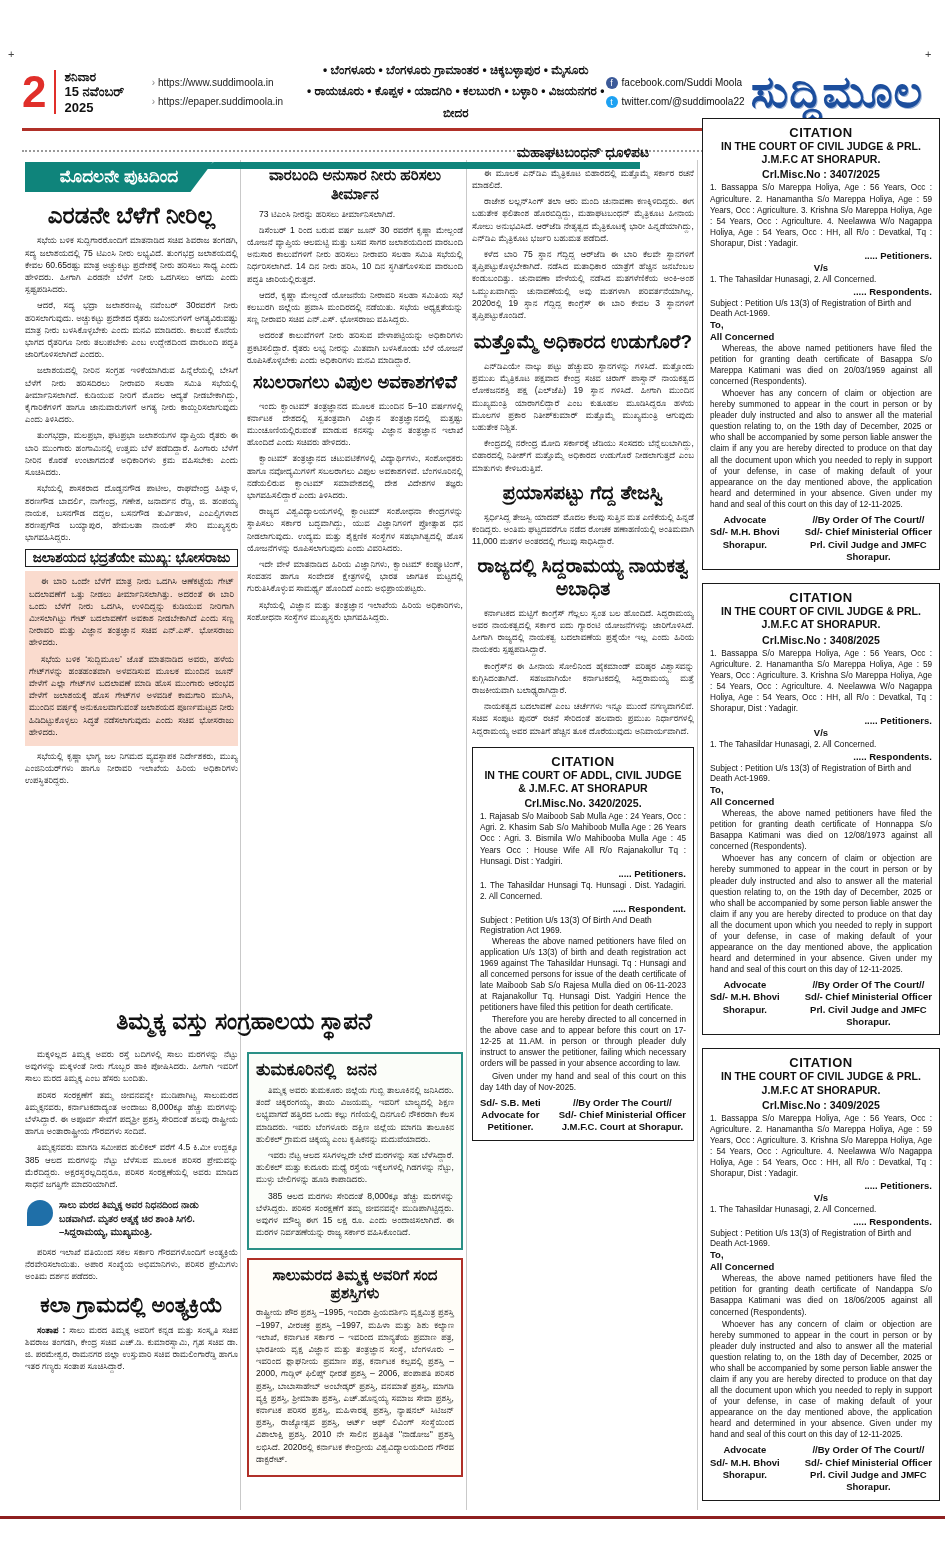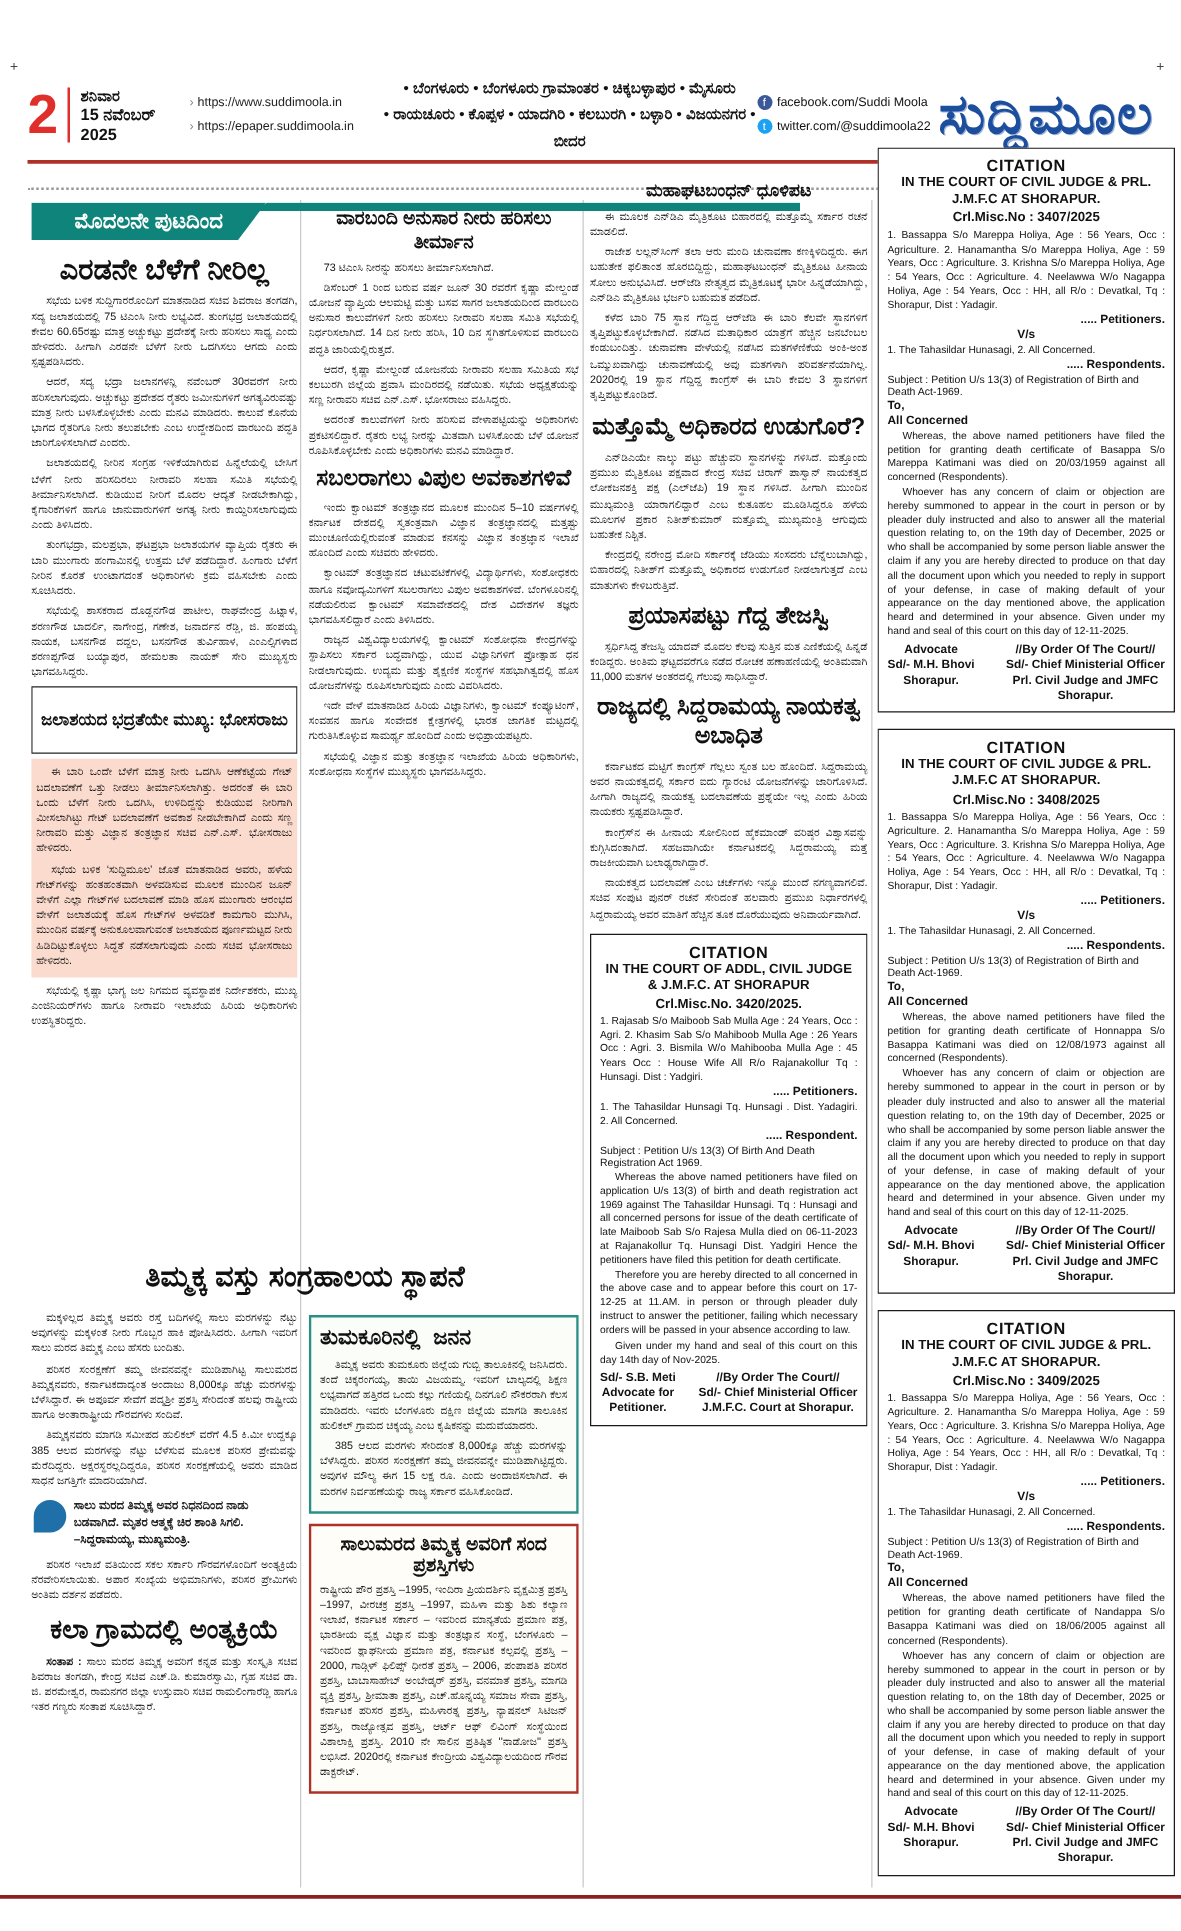--- a/index.html
+++ b/index.html
@@ -108,7 +108,7 @@
   <div class="h-xl">ಎರಡನೇ ಬೆಳೆಗೆ ನೀರಿಲ್ಲ</div>
   <div class="body-t">
     <p>ಸಭೆಯ ಬಳಿಕ ಸುದ್ದಿಗಾರರೊಂದಿಗೆ ಮಾತನಾಡಿದ ಸಚಿವ ಶಿವರಾಜ ತಂಗಡಗಿ, ಸದ್ಯ ಜಲಾಶಯದಲ್ಲಿ 75 ಟಿಎಂಸಿ ನೀರು ಲಭ್ಯವಿದೆ. ತುಂಗಭದ್ರ ಜಲಾಶಯದಲ್ಲಿ ಕೇವಲ 60.65ರಷ್ಟು ಮಾತ್ರ ಅಚ್ಚುಕಟ್ಟು ಪ್ರದೇಶಕ್ಕೆ ನೀರು ಹರಿಸಲು ಸಾಧ್ಯ ಎಂದು ಹೇಳಿದರು. ಹೀಗಾಗಿ ಎರಡನೇ ಬೆಳೆಗೆ ನೀರು ಒದಗಿಸಲು ಆಗದು ಎಂದು ಸ್ಪಷ್ಟಪಡಿಸಿದರು.</p>
-    <p>ಆದರೆ, ಸದ್ಯ ಭದ್ರಾ ಜಲಾನಗಳನ್ಲಿ ನವೆಂಬರ್ 30ರವರೆಗೆ ನೀರು ಹರಿಸಲಾಗುವುದು. ಅಚ್ಚುಕಟ್ಟು ಪ್ರದೇಶದ ರೈತರು ಜಮೀನುಗಳಿಗೆ ಅಗತ್ಯವಿರುವಷ್ಟು ಮಾತ್ರ ನೀರು ಬಳಸಿಕೊಳ್ಳಬೇಕು ಎಂದು ಮನವಿ ಮಾಡಿದರು. ಕಾಲುವೆ ಕೊನೆಯ ಭಾಗದ ರೈತರಿಗೂ ನೀರು ತಲುಪಬೇಕು ಎಂಬ ಉದ್ದೇಶದಿಂದ ವಾರಬಂದಿ ಪದ್ಧತಿ ಜಾರಿಗೊಳಿಸಲಾಗಿದೆ ಎಂದರು.</p>
+    <p>ಆದರೆ, ಸದ್ಯ ಭದ್ರಾ ಜಲಾಶರಣಪ್ಲಿ ನವೆಂಬರ್ 30ರವರೆಗೆ ನೀರು ಹರಿಸಲಾಗುವುದು. ಅಚ್ಚುಕಟ್ಟು ಪ್ರದೇಶದ ರೈತರು ಜಮೀನುಗಳಿಗೆ ಅಗತ್ಯವಿರುವಷ್ಟು ಮಾತ್ರ ನೀರು ಬಳಸಿಕೊಳ್ಳಬೇಕು ಎಂದು ಮನವಿ ಮಾಡಿದರು. ಕಾಲುವೆ ಕೊನೆಯ ಭಾಗದ ರೈತರಿಗೂ ನೀರು ತಲುಪಬೇಕು ಎಂಬ ಉದ್ದೇಶದಿಂದ ವಾರಬಂದಿ ಪದ್ಧತಿ ಜಾರಿಗೊಳಿಸಲಾಗಿದೆ ಎಂದರು.</p>
     <p>ಜಲಾಶಯದಲ್ಲಿ ನೀರಿನ ಸಂಗ್ರಹ ಇಳಿಕೆಯಾಗಿರುವ ಹಿನ್ನೆಲೆಯಲ್ಲಿ ಬೇಸಿಗೆ ಬೆಳೆಗೆ ನೀರು ಹರಿಸದಿರಲು ನೀರಾವರಿ ಸಲಹಾ ಸಮಿತಿ ಸಭೆಯಲ್ಲಿ ತೀರ್ಮಾನಿಸಲಾಗಿದೆ. ಕುಡಿಯುವ ನೀರಿಗೆ ಮೊದಲ ಆದ್ಯತೆ ನೀಡಬೇಕಾಗಿದ್ದು, ಕೈಗಾರಿಕೆಗಳಿಗೆ ಹಾಗೂ ಜಾನುವಾರುಗಳಿಗೆ ಅಗತ್ಯ ನೀರು ಕಾಯ್ದಿರಿಸಲಾಗುವುದು ಎಂದು ತಿಳಿಸಿದರು.</p>
     <p>ತುಂಗಭದ್ರಾ, ಮಲಪ್ರಭಾ, ಘಟಪ್ರಭಾ ಜಲಾಶಯಗಳ ವ್ಯಾಪ್ತಿಯ ರೈತರು ಈ ಬಾರಿ ಮುಂಗಾರು ಹಂಗಾಮಿನಲ್ಲಿ ಉತ್ತಮ ಬೆಳೆ ಪಡೆದಿದ್ದಾರೆ. ಹಿಂಗಾರು ಬೆಳೆಗೆ ನೀರಿನ ಕೊರತೆ ಉಂಟಾಗದಂತೆ ಅಧಿಕಾರಿಗಳು ಕ್ರಮ ವಹಿಸಬೇಕು ಎಂದು ಸೂಚಿಸಿದರು.</p>
     <p>ಸಭೆಯಲ್ಲಿ ಶಾಸಕರಾದ ದೊಡ್ಡನಗೌಡ ಪಾಟೀಲ, ರಾಘವೇಂದ್ರ ಹಿಟ್ನಾಳ, ಶರಣಗೌಡ ಬಾದರ್ಲಿ, ನಾಗೇಂದ್ರ, ಗಣೇಶ, ಜನಾರ್ದನ ರೆಡ್ಡಿ, ಜಿ. ಹಂಪಯ್ಯ ನಾಯಕ, ಬಸನಗೌಡ ದದ್ದಲ, ಬಸನಗೌಡ ತುರ್ವಿಹಾಳ, ಎಂಎಲ್ಸಿಗಳಾದ ಶರಣಪ್ಪಗೌಡ ಬಯ್ಯಾಪುರ, ಹೇಮಲತಾ ನಾಯಕ್ ಸೇರಿ ಮುಖ್ಯಸ್ಥರು ಭಾಗವಹಿಸಿದ್ದರು.</p>

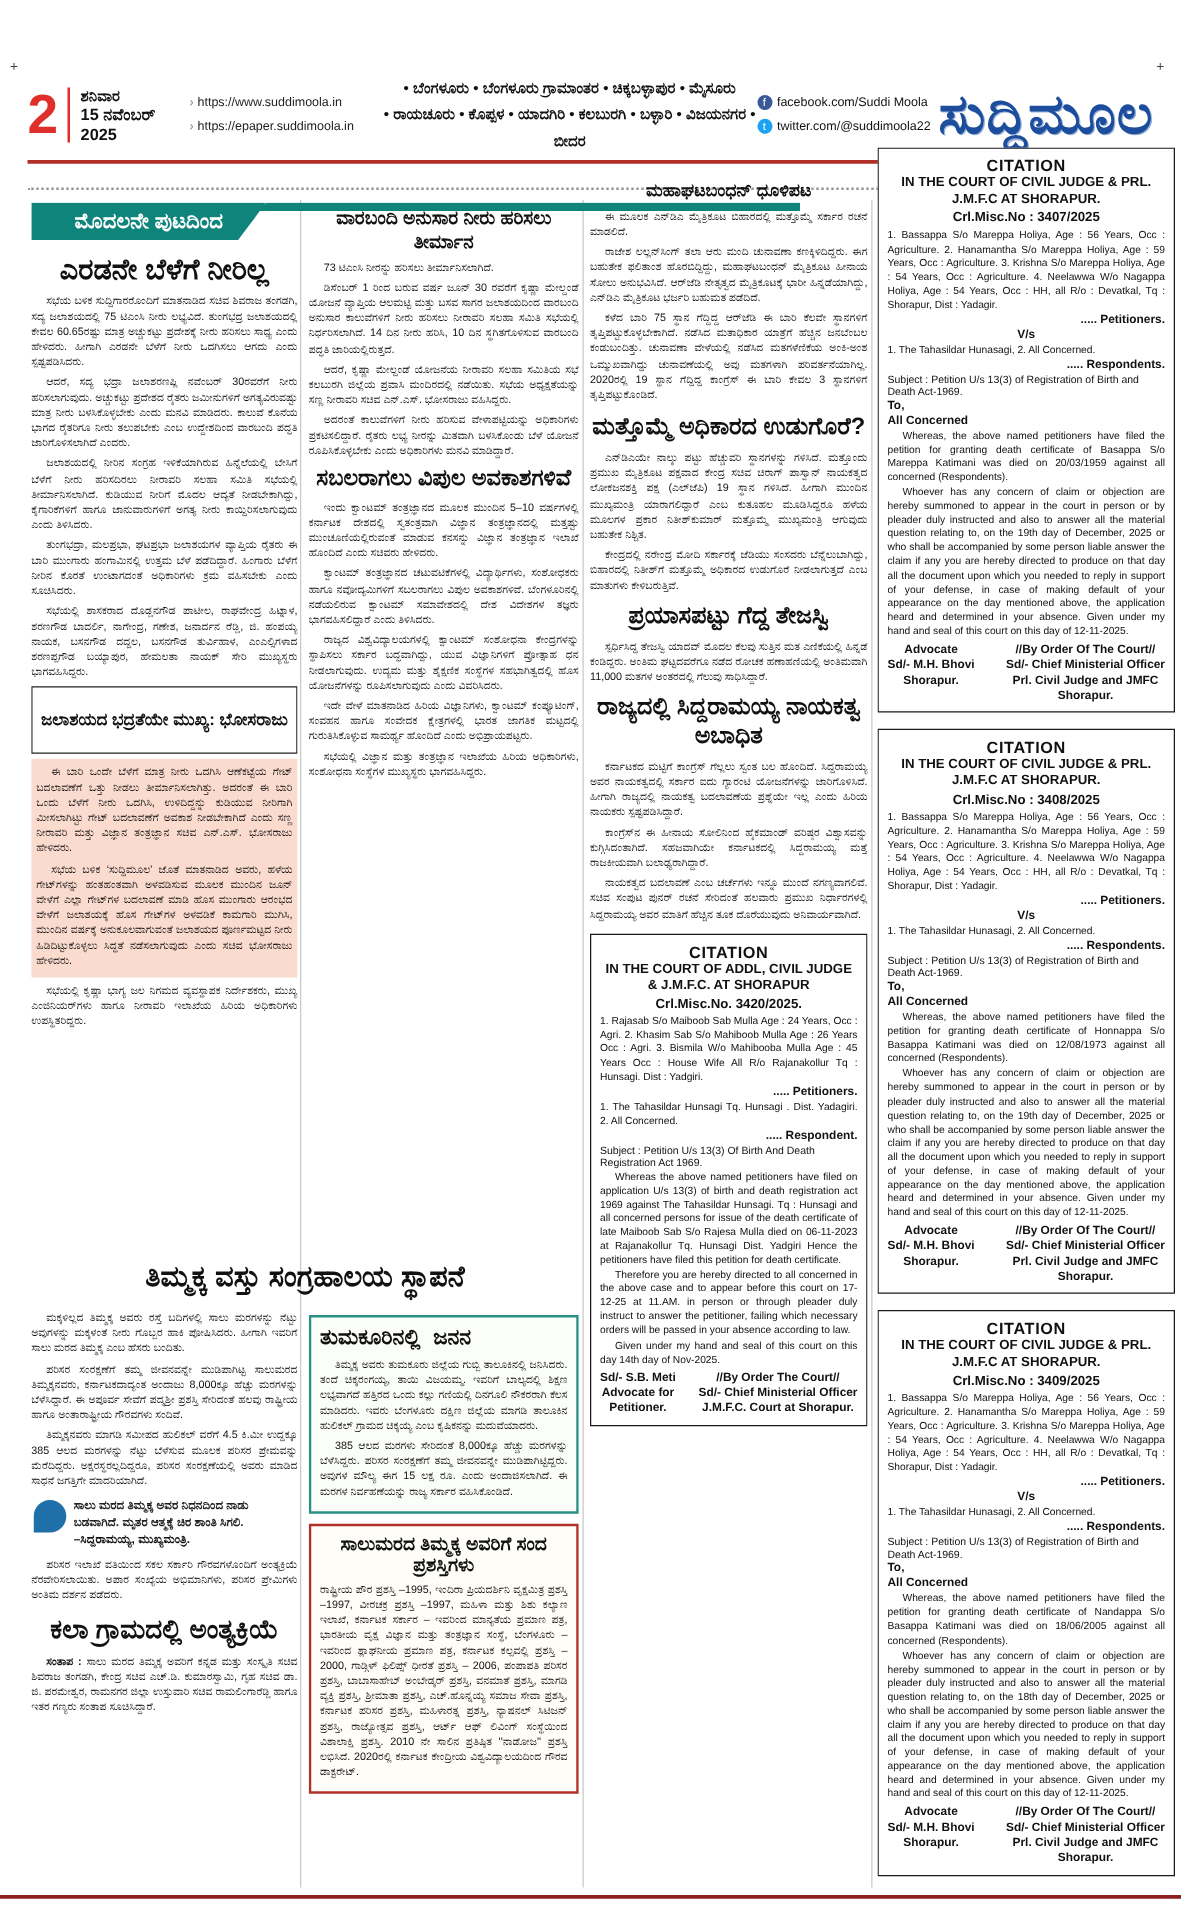--- a/index.html
+++ b/index.html
@@ -38,7 +38,7 @@
   .h-md{font-weight:bold;font-size:15px;text-align:center;line-height:1.25;margin:4px 0;}
   .body-t{font-size:8.6px;line-height:1.42;text-align:justify;}
   .body-t p{margin:0 0 4px 0;text-indent:12px;}
-  .subhead-box{border:1px solid #222;margin:6px 0 4px 0;padding:18px 2px;
+  .subhead-box{border:1px solid #222;margin:6px 0 4px 0;padding:0 2px;
                font-weight:bold;font-size:13.5px;text-align:center;}
   .pinkblock{background:#fadbce;padding:4px 4px;margin:2px 0 4px 0;}
   .quotebox{display:flex;gap:6px;margin:4px 0;padding:4px 2px;}

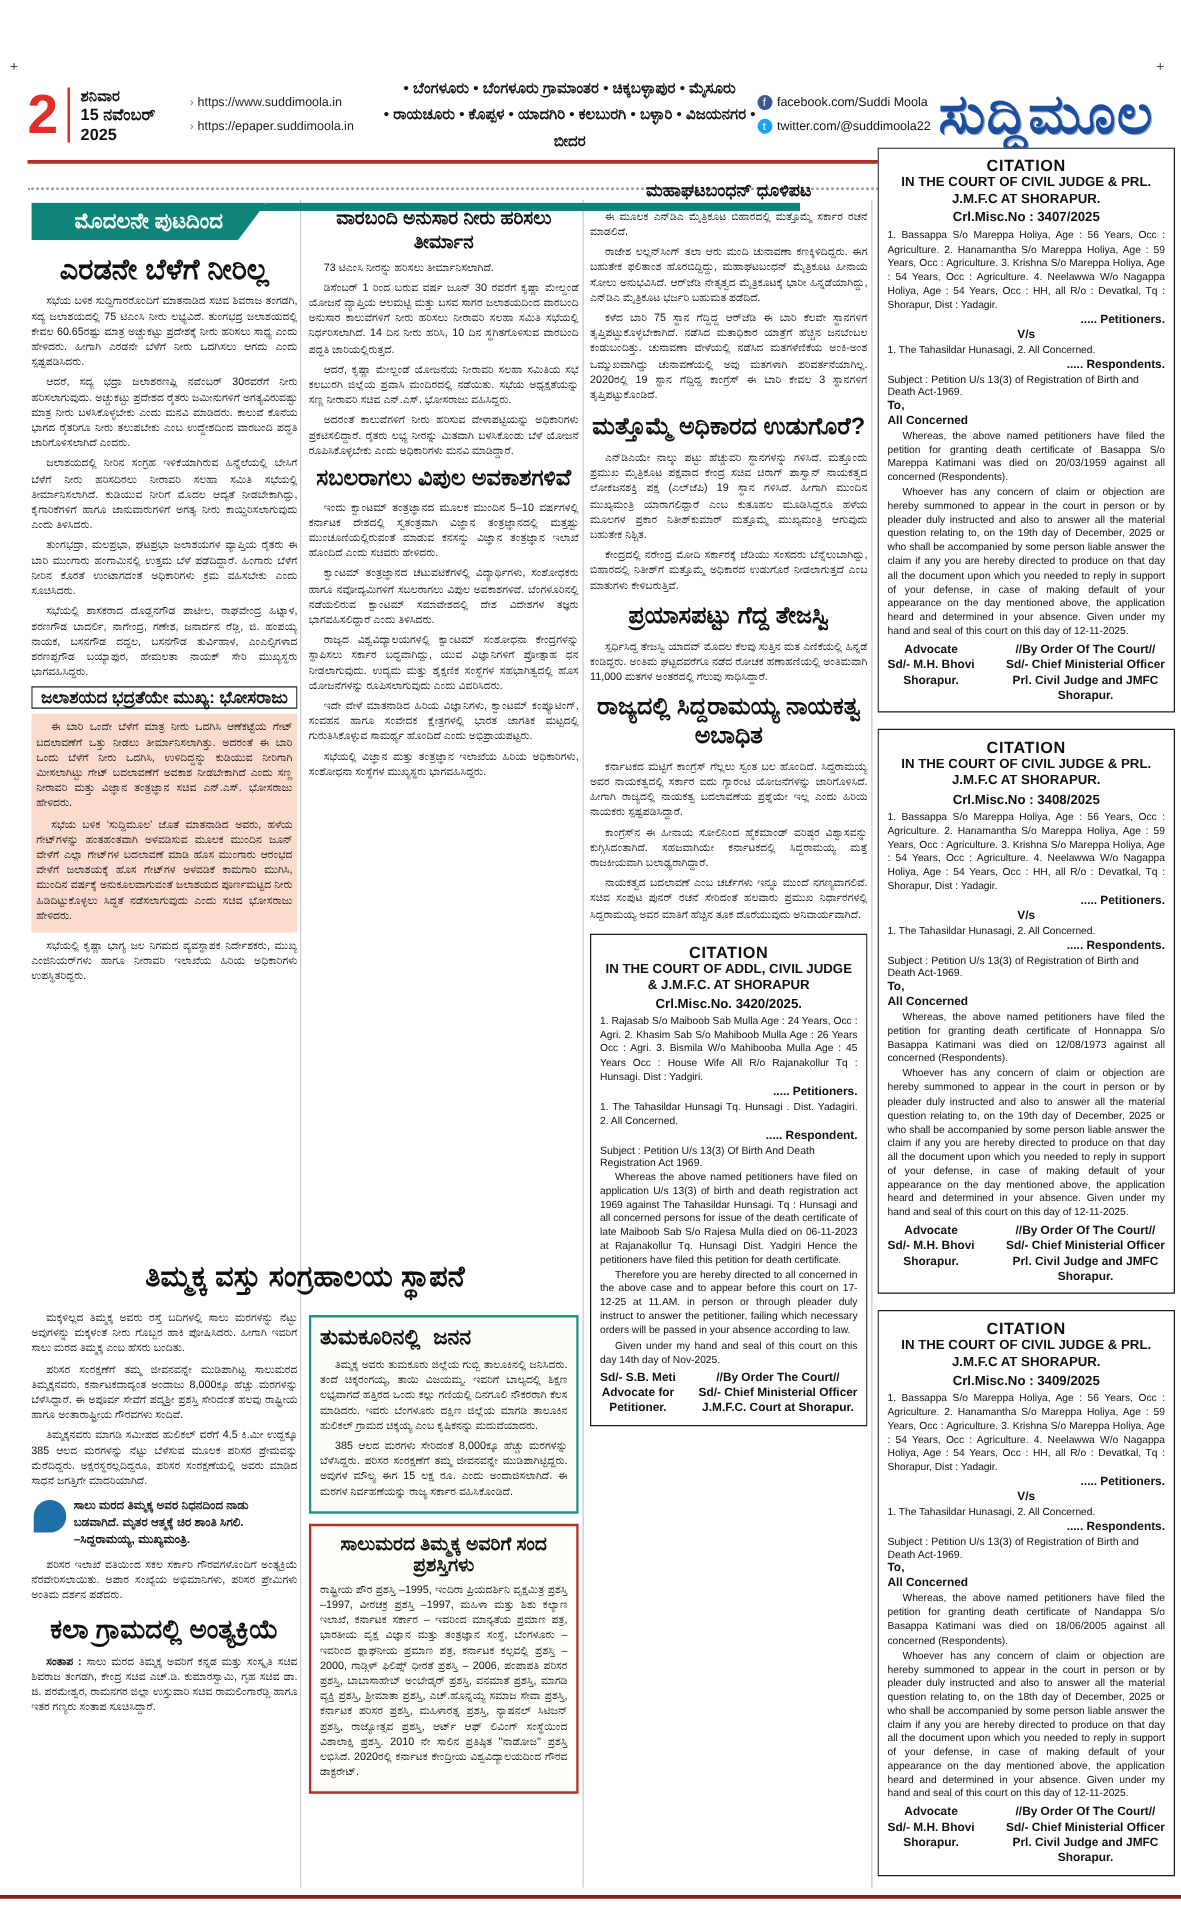--- a/index.html
+++ b/index.html
@@ -172,6 +172,7 @@
     <div class="bt">ತುಮಕೂರಿನಲ್ಲಿ ಜನನ</div>
     <div class="body-t">
       <p>ತಿಮ್ಮಕ್ಕ ಅವರು ತುಮಕೂರು ಜಿಲ್ಲೆಯ ಗುಬ್ಬಿ ತಾಲೂಕಿನಲ್ಲಿ ಜನಿಸಿದರು. ತಂದೆ ಚಿಕ್ಕರಂಗಯ್ಯ, ತಾಯಿ ವಿಜಯಮ್ಮ. ಇವರಿಗೆ ಬಾಲ್ಯದಲ್ಲಿ ಶಿಕ್ಷಣ ಲಭ್ಯವಾಗದೆ ಹತ್ತಿರದ ಒಂದು ಕಲ್ಲು ಗಣಿಯಲ್ಲಿ ದಿನಗೂಲಿ ನೌಕರರಾಗಿ ಕೆಲಸ ಮಾಡಿದರು. ಇವರು ಬೆಂಗಳೂರು ದಕ್ಷಿಣ ಜಿಲ್ಲೆಯ ಮಾಗಡಿ ತಾಲೂಕಿನ ಹುಲಿಕಲ್ ಗ್ರಾಮದ ಚಿಕ್ಕಯ್ಯ ಎಂಬ ಕೃಷಿಕನನ್ನು ಮದುವೆಯಾದರು.</p>
+      <p>ಇವರು ನೆಟ್ಟ ಆಲದ ಸಸಿಗಳಲ್ಲದೇ ಬೇರೆ ಮರಗಳನ್ನು ಸಹ ಬೆಳೆಸಿದ್ದಾರೆ. ಹುಲಿಕಲ್ ಮತ್ತು ಕುದೂರು ಮಧ್ಯೆ ರಸ್ತೆಯ ಇಕ್ಕೆಲಗಳಲ್ಲಿ ಗಿಡಗಳನ್ನು ನೆಟ್ಟು, ಮುಳ್ಳು ಬೇಲಿಗಳನ್ನು ಹೂಡಿ ಕಾಪಾಡಿದರು.</p>
       <p>385 ಆಲದ ಮರಗಳು ಸೇರಿದಂತೆ 8,000ಕ್ಕೂ ಹೆಚ್ಚು ಮರಗಳನ್ನು ಬೆಳೆಸಿದ್ದರು. ಪರಿಸರ ಸಂರಕ್ಷಣೆಗೆ ತಮ್ಮ ಜೀವನವನ್ನೇ ಮುಡಿಪಾಗಿಟ್ಟಿದ್ದರು. ಅವುಗಳ ಮೌಲ್ಯ ಈಗ 15 ಲಕ್ಷ ರೂ. ಎಂದು ಅಂದಾಜಿಸಲಾಗಿದೆ. ಈ ಮರಗಳ ನಿರ್ವಹಣೆಯನ್ನು ರಾಜ್ಯ ಸರ್ಕಾರ ವಹಿಸಿಕೊಂಡಿದೆ.</p>
     </div>
   </div>

